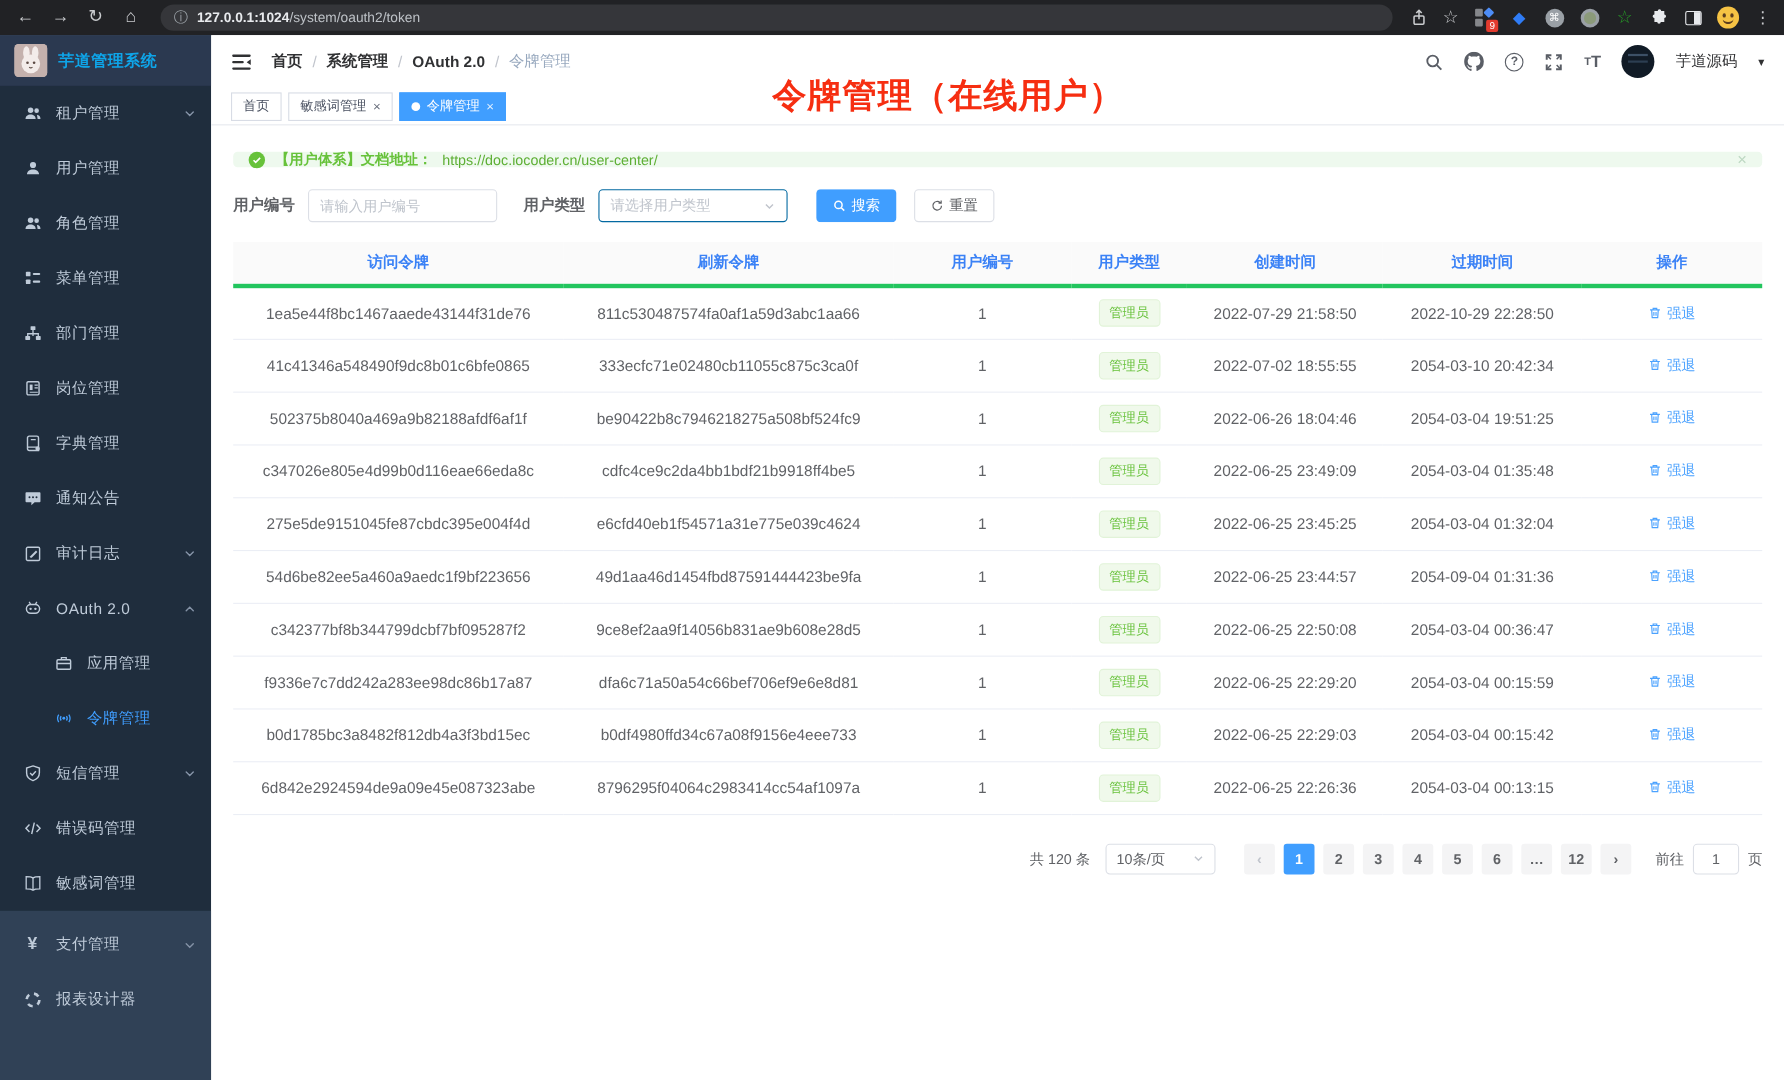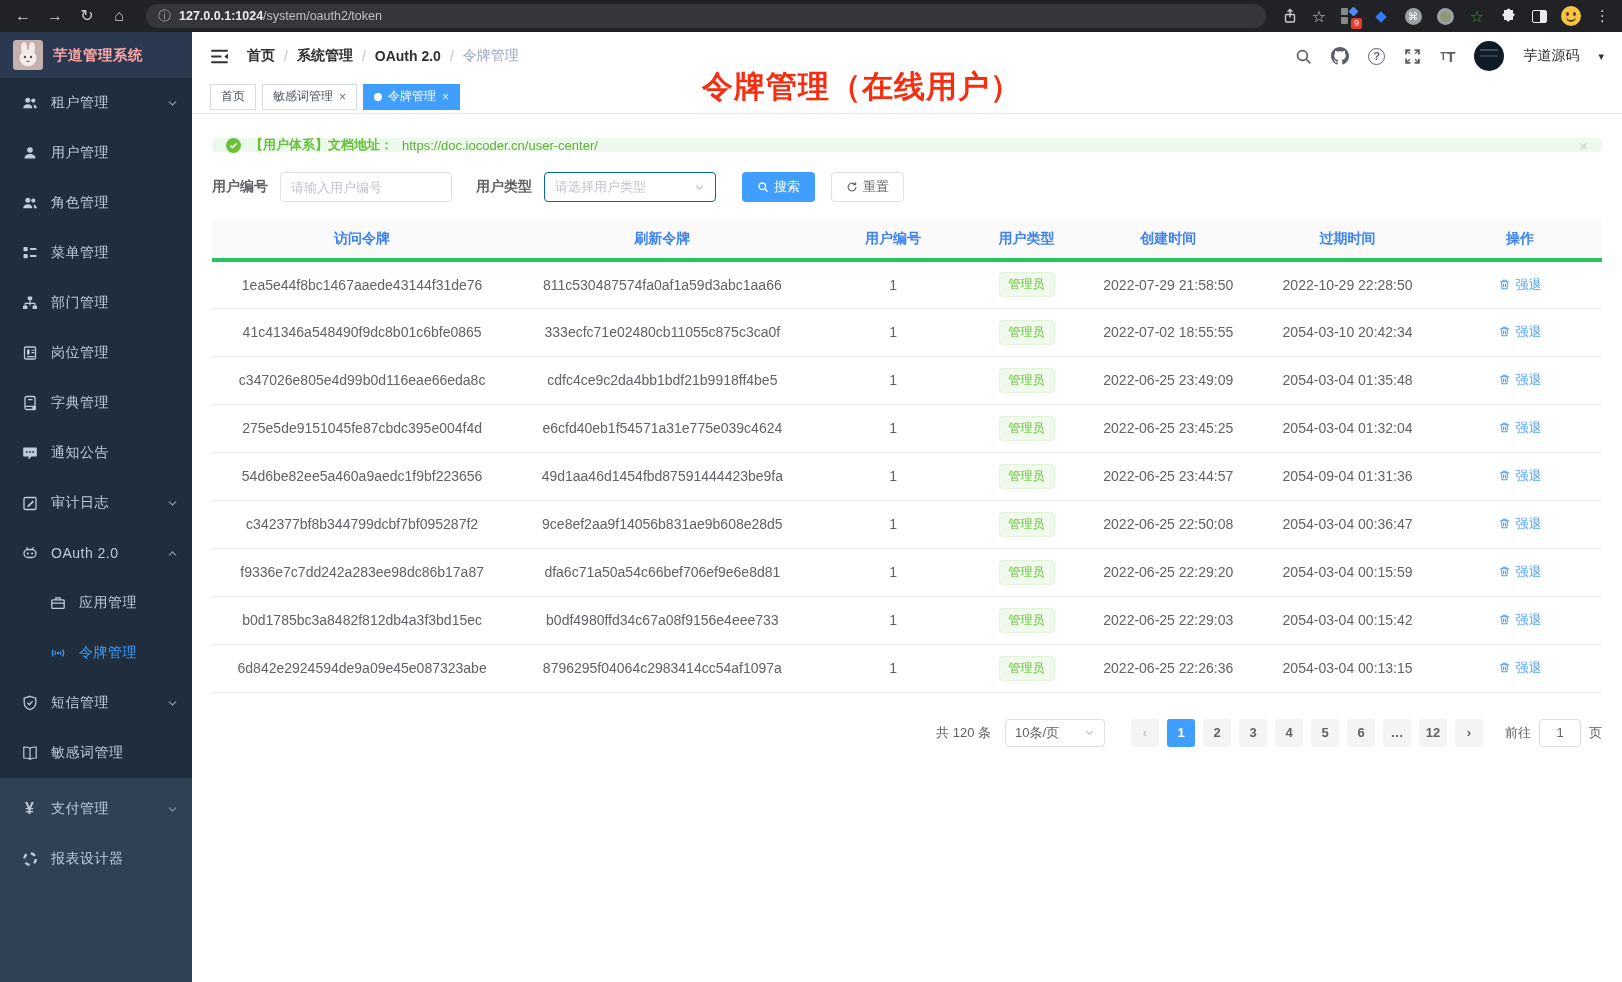--- a/index.html
+++ b/index.html
@@ -40,7 +40,7 @@
   .sidebar{width:192px;background:#1f2d3d;display:flex;flex-direction:column;color:#bfcbd9;flex:0 0 192px;}
   .logo-row{height:46px;background:#2b3950;display:flex;align-items:center;padding-left:13px;gap:10px;flex:0 0 auto;}
   .logo-img{width:30px;height:30px;border-radius:4px;background:#c4b1ad;display:flex;align-items:center;justify-content:center;overflow:hidden;}
-  .logo-title{color:#fca5a5;font-weight:700;font-size:14.5px;letter-spacing:.5px;}
+  .logo-title{color:#0ea5e9;font-weight:700;font-size:14.5px;letter-spacing:.5px;}
   .submenu{flex:0 0 auto;}
   .rootmenu{flex:1;background:#304156;padding-top:6px;}
   .menu-item{height:50px;display:flex;align-items:center;padding:0 14px 0 21px;cursor:pointer;font-size:14px;}

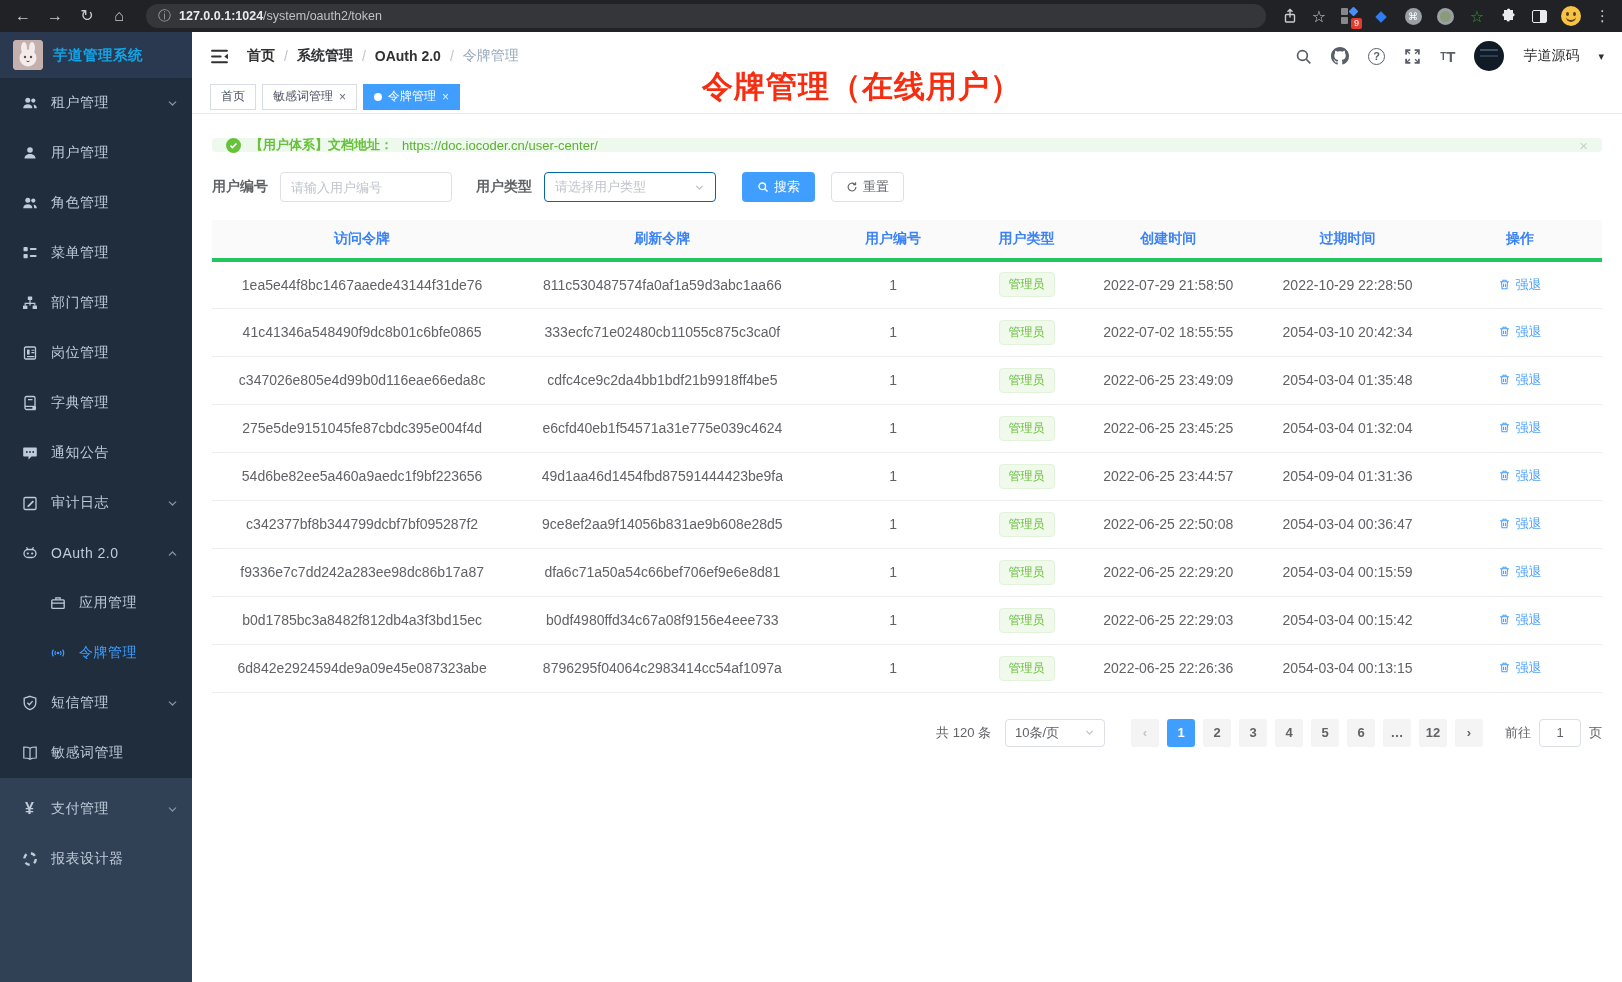--- a/index.html
+++ b/index.html
@@ -533,6 +533,20 @@
                 </span></td>
             </tr>
             <tr>
+              <td>502375b8040a469a9b82188afdf6af1f</td>
+              <td>be90422b8c7946218275a508bf524fc9</td>
+              <td>1</td>
+              <td><span class="badge">管理员</span></td>
+              <td>2022-06-26 18:04:46</td>
+              <td>2054-03-04 19:51:25</td>
+              <td><span class="action-link">
+                  <svg viewBox="0 0 16 16" width="13" height="13" fill="none" stroke="currentColor" stroke-width="1.3">
+                    <path d="M2.5 4.5h11M6 4.5V2.8h4v1.7M4.3 4.5l.6 8.7h6.2l.6-8.7M6.8 7v4M9.2 7v4"></path>
+                  </svg>
+                  <span>强退</span>
+                </span></td>
+            </tr>
+            <tr>
               <td>c347026e805e4d99b0d116eae66eda8c</td>
               <td>cdfc4ce9c2da4bb1bdf21b9918ff4be5</td>
               <td>1</td>

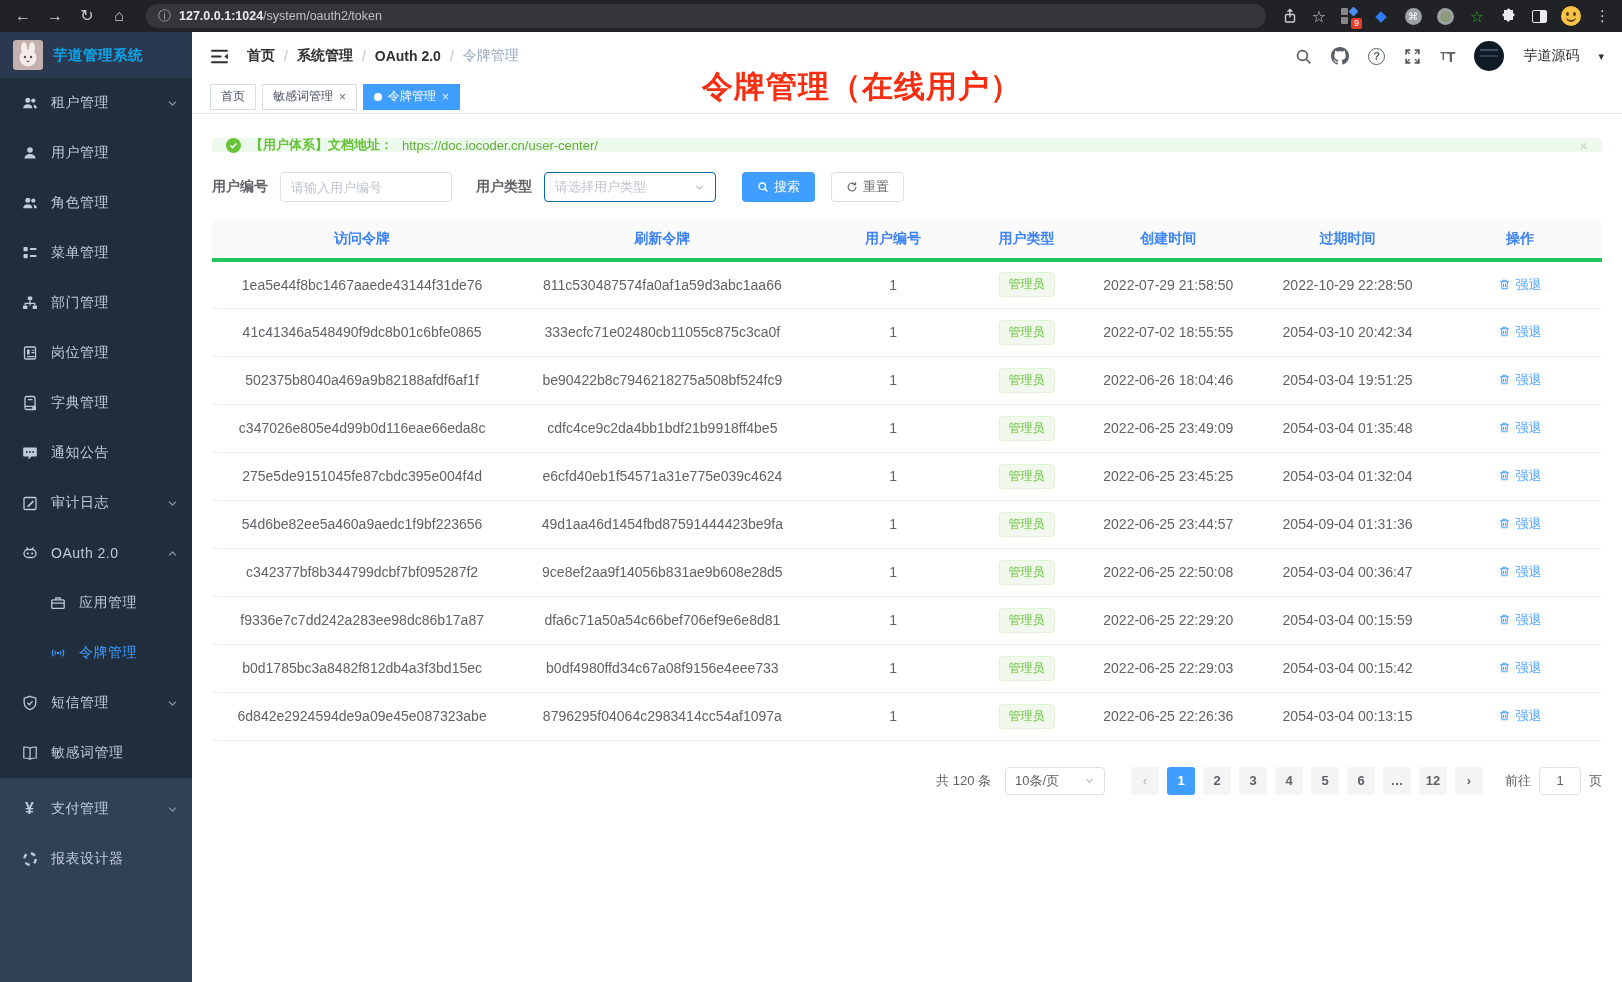--- a/index.html
+++ b/index.html
@@ -345,6 +345,14 @@
         <div class="menu-item">
           <span class="mi-icon">
             <svg viewBox="0 0 16 16" width="16" height="16" fill="currentColor">
+              <path d="M4.8 4.6L1.6 8l3.2 3.4M11.2 4.6L14.4 8l-3.2 3.4M9.2 2.8L6.8 13.2" fill="none" stroke="currentColor" stroke-width="1.3"></path>
+            </svg>
+          </span>
+          <span class="mi-label">错误码管理</span>
+        </div>
+        <div class="menu-item">
+          <span class="mi-icon">
+            <svg viewBox="0 0 16 16" width="16" height="16" fill="currentColor">
               <path d="M8 3.2C6.6 2.2 4.6 2 1.8 2v11c2.8 0 4.8.2 6.2 1.2 1.4-1 3.4-1.2 6.2-1.2V2C11.4 2 9.4 2.2 8 3.2z" fill="none" stroke="currentColor" stroke-width="1.2"></path>
               <path d="M8 3.2v11" stroke="currentColor" stroke-width="1.2" fill="none"></path>
             </svg>

